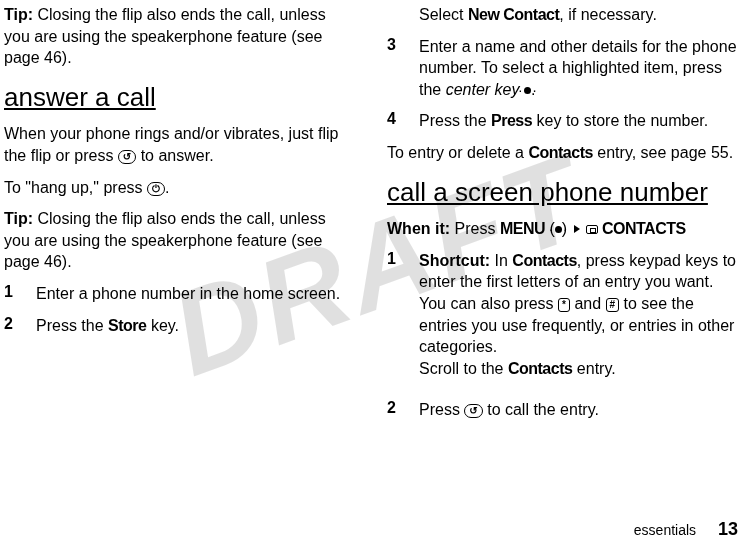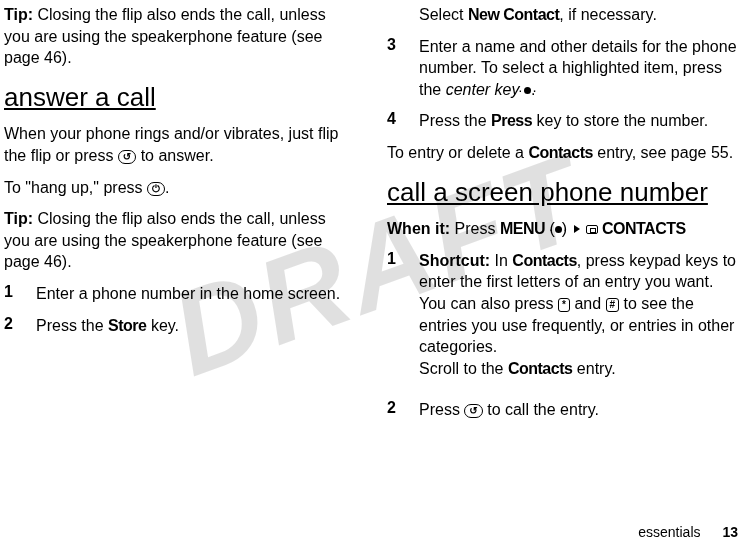--- a/index.html
+++ b/index.html
@@ -122,7 +122,7 @@
     right: 18px;
     font-size: 14px;
   }
-  .footer .pg { font-weight: 700; font-size: 14px; margin-left: 18px; }
+  .footer .pg { font-weight: 700; font-size: 18px; margin-left: 18px; }
 </style>
 </head>
 <body>

